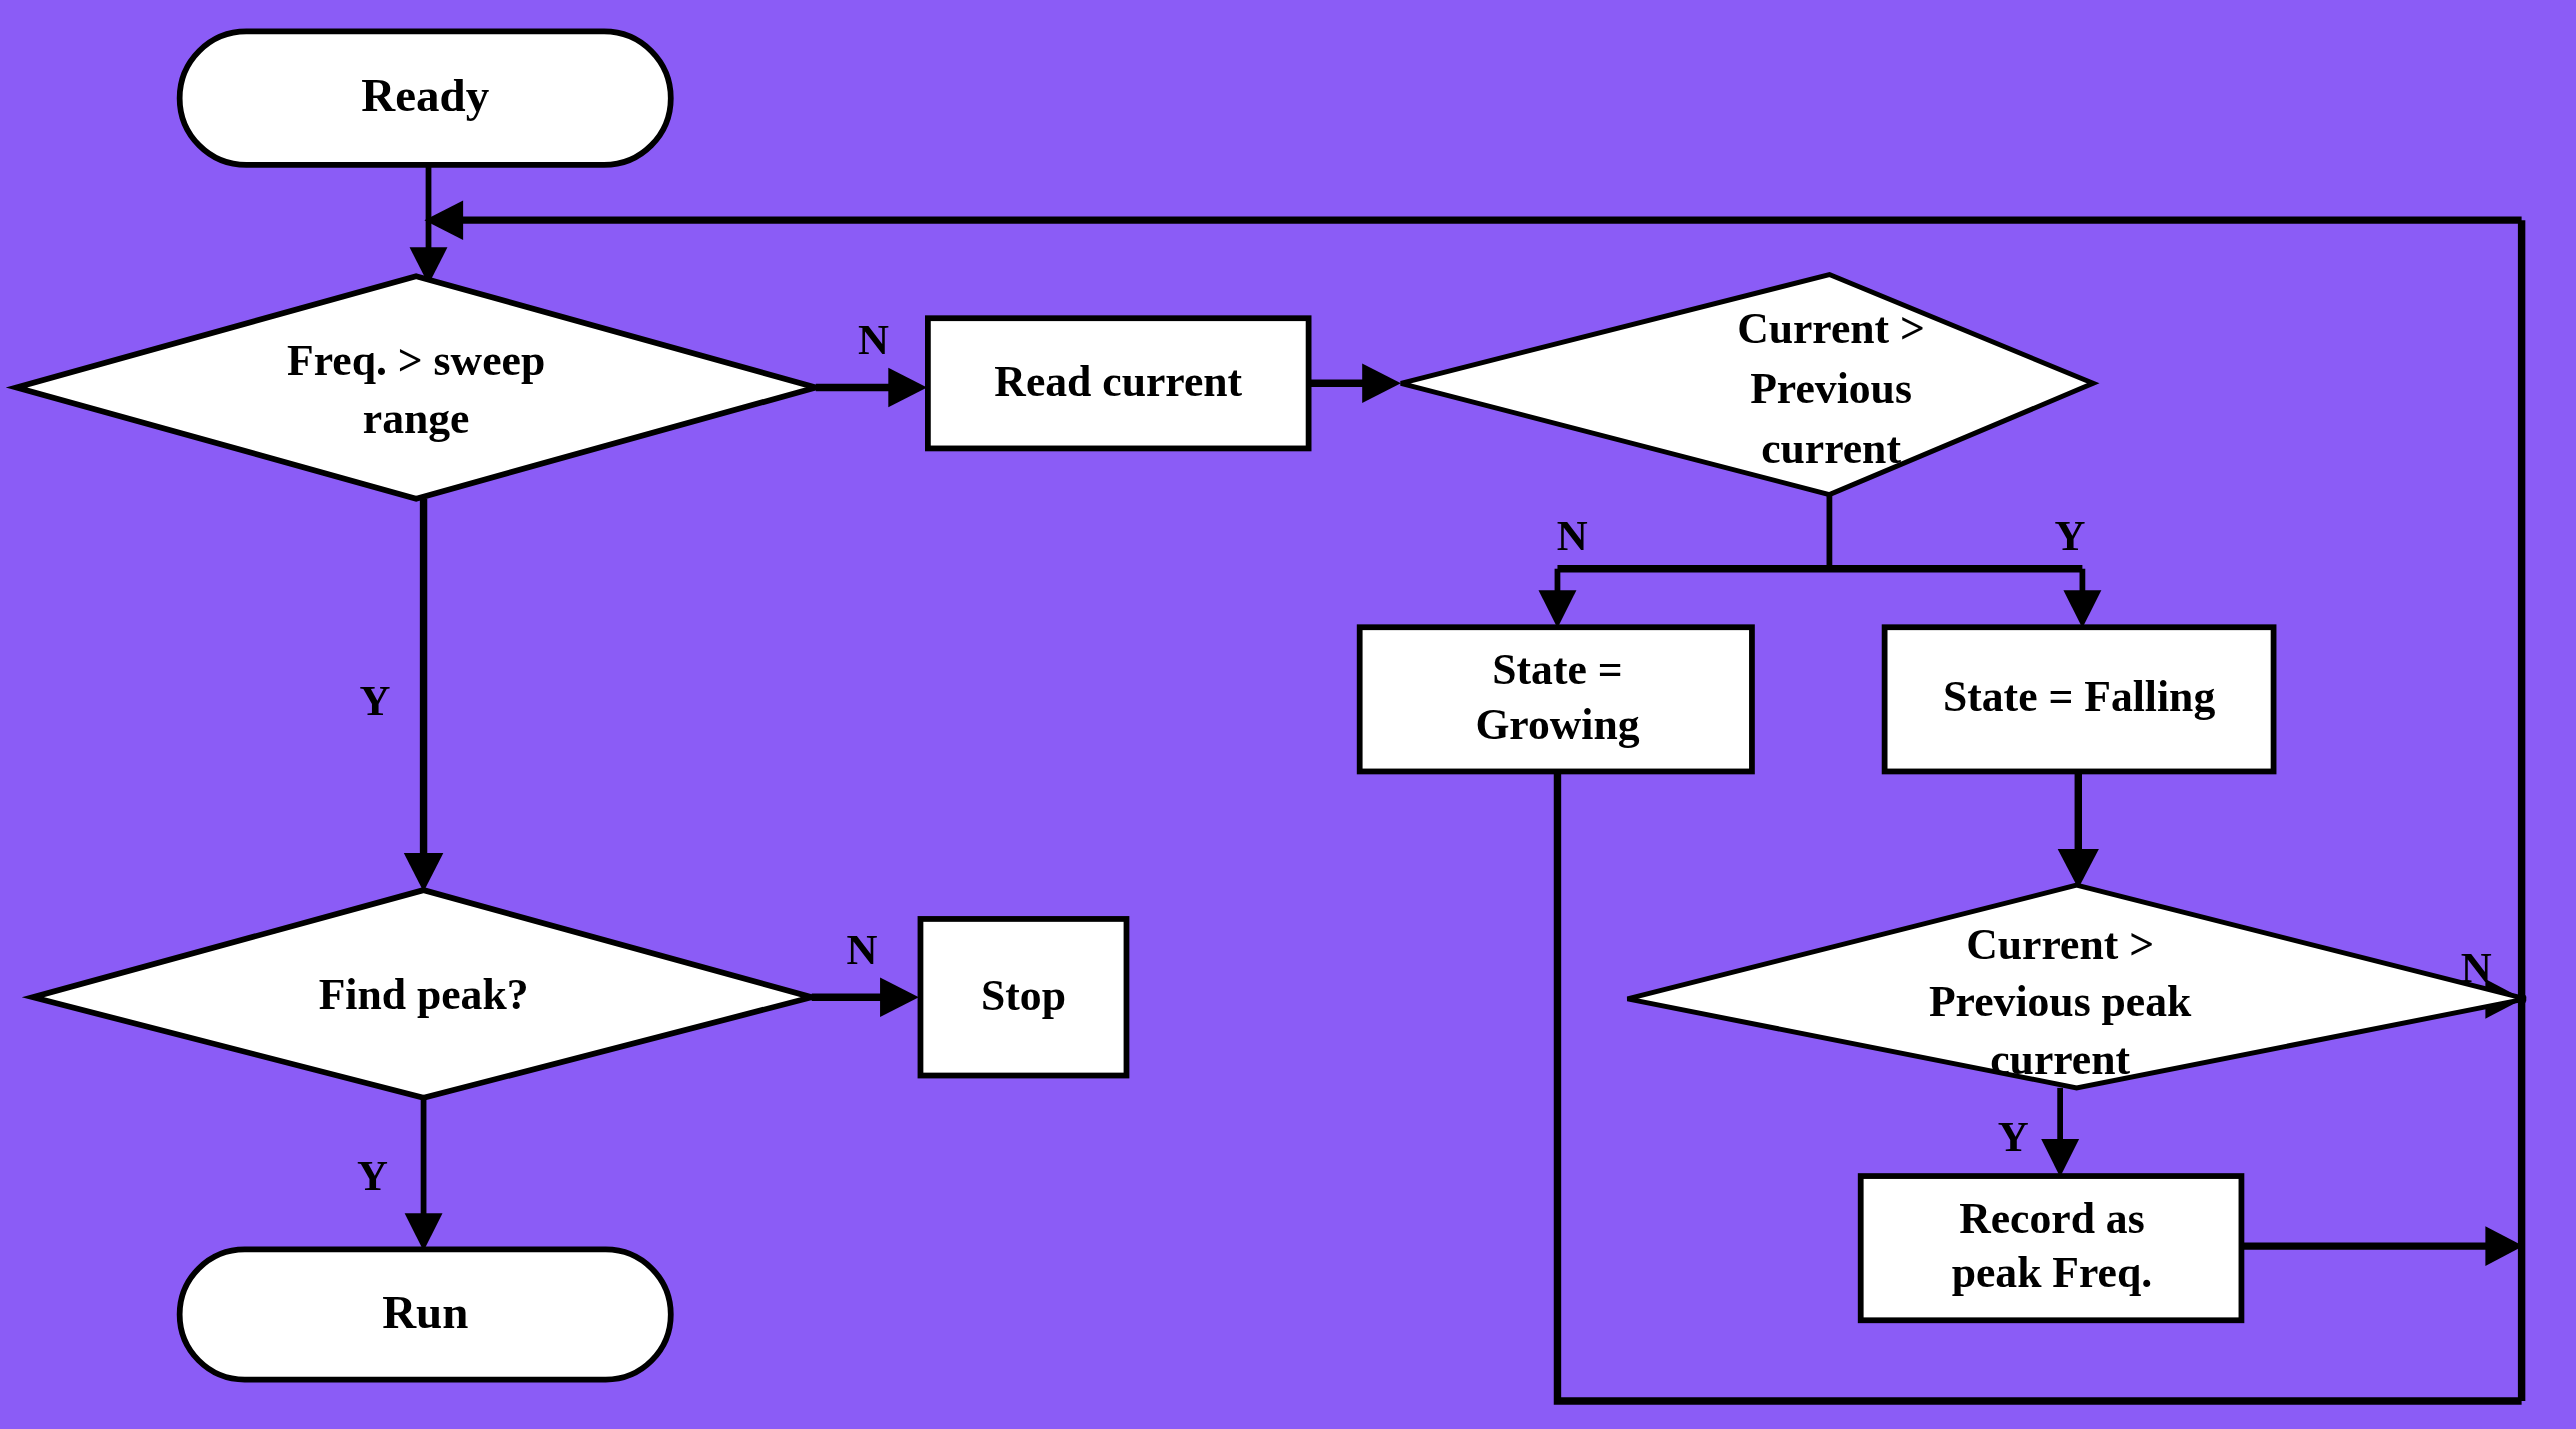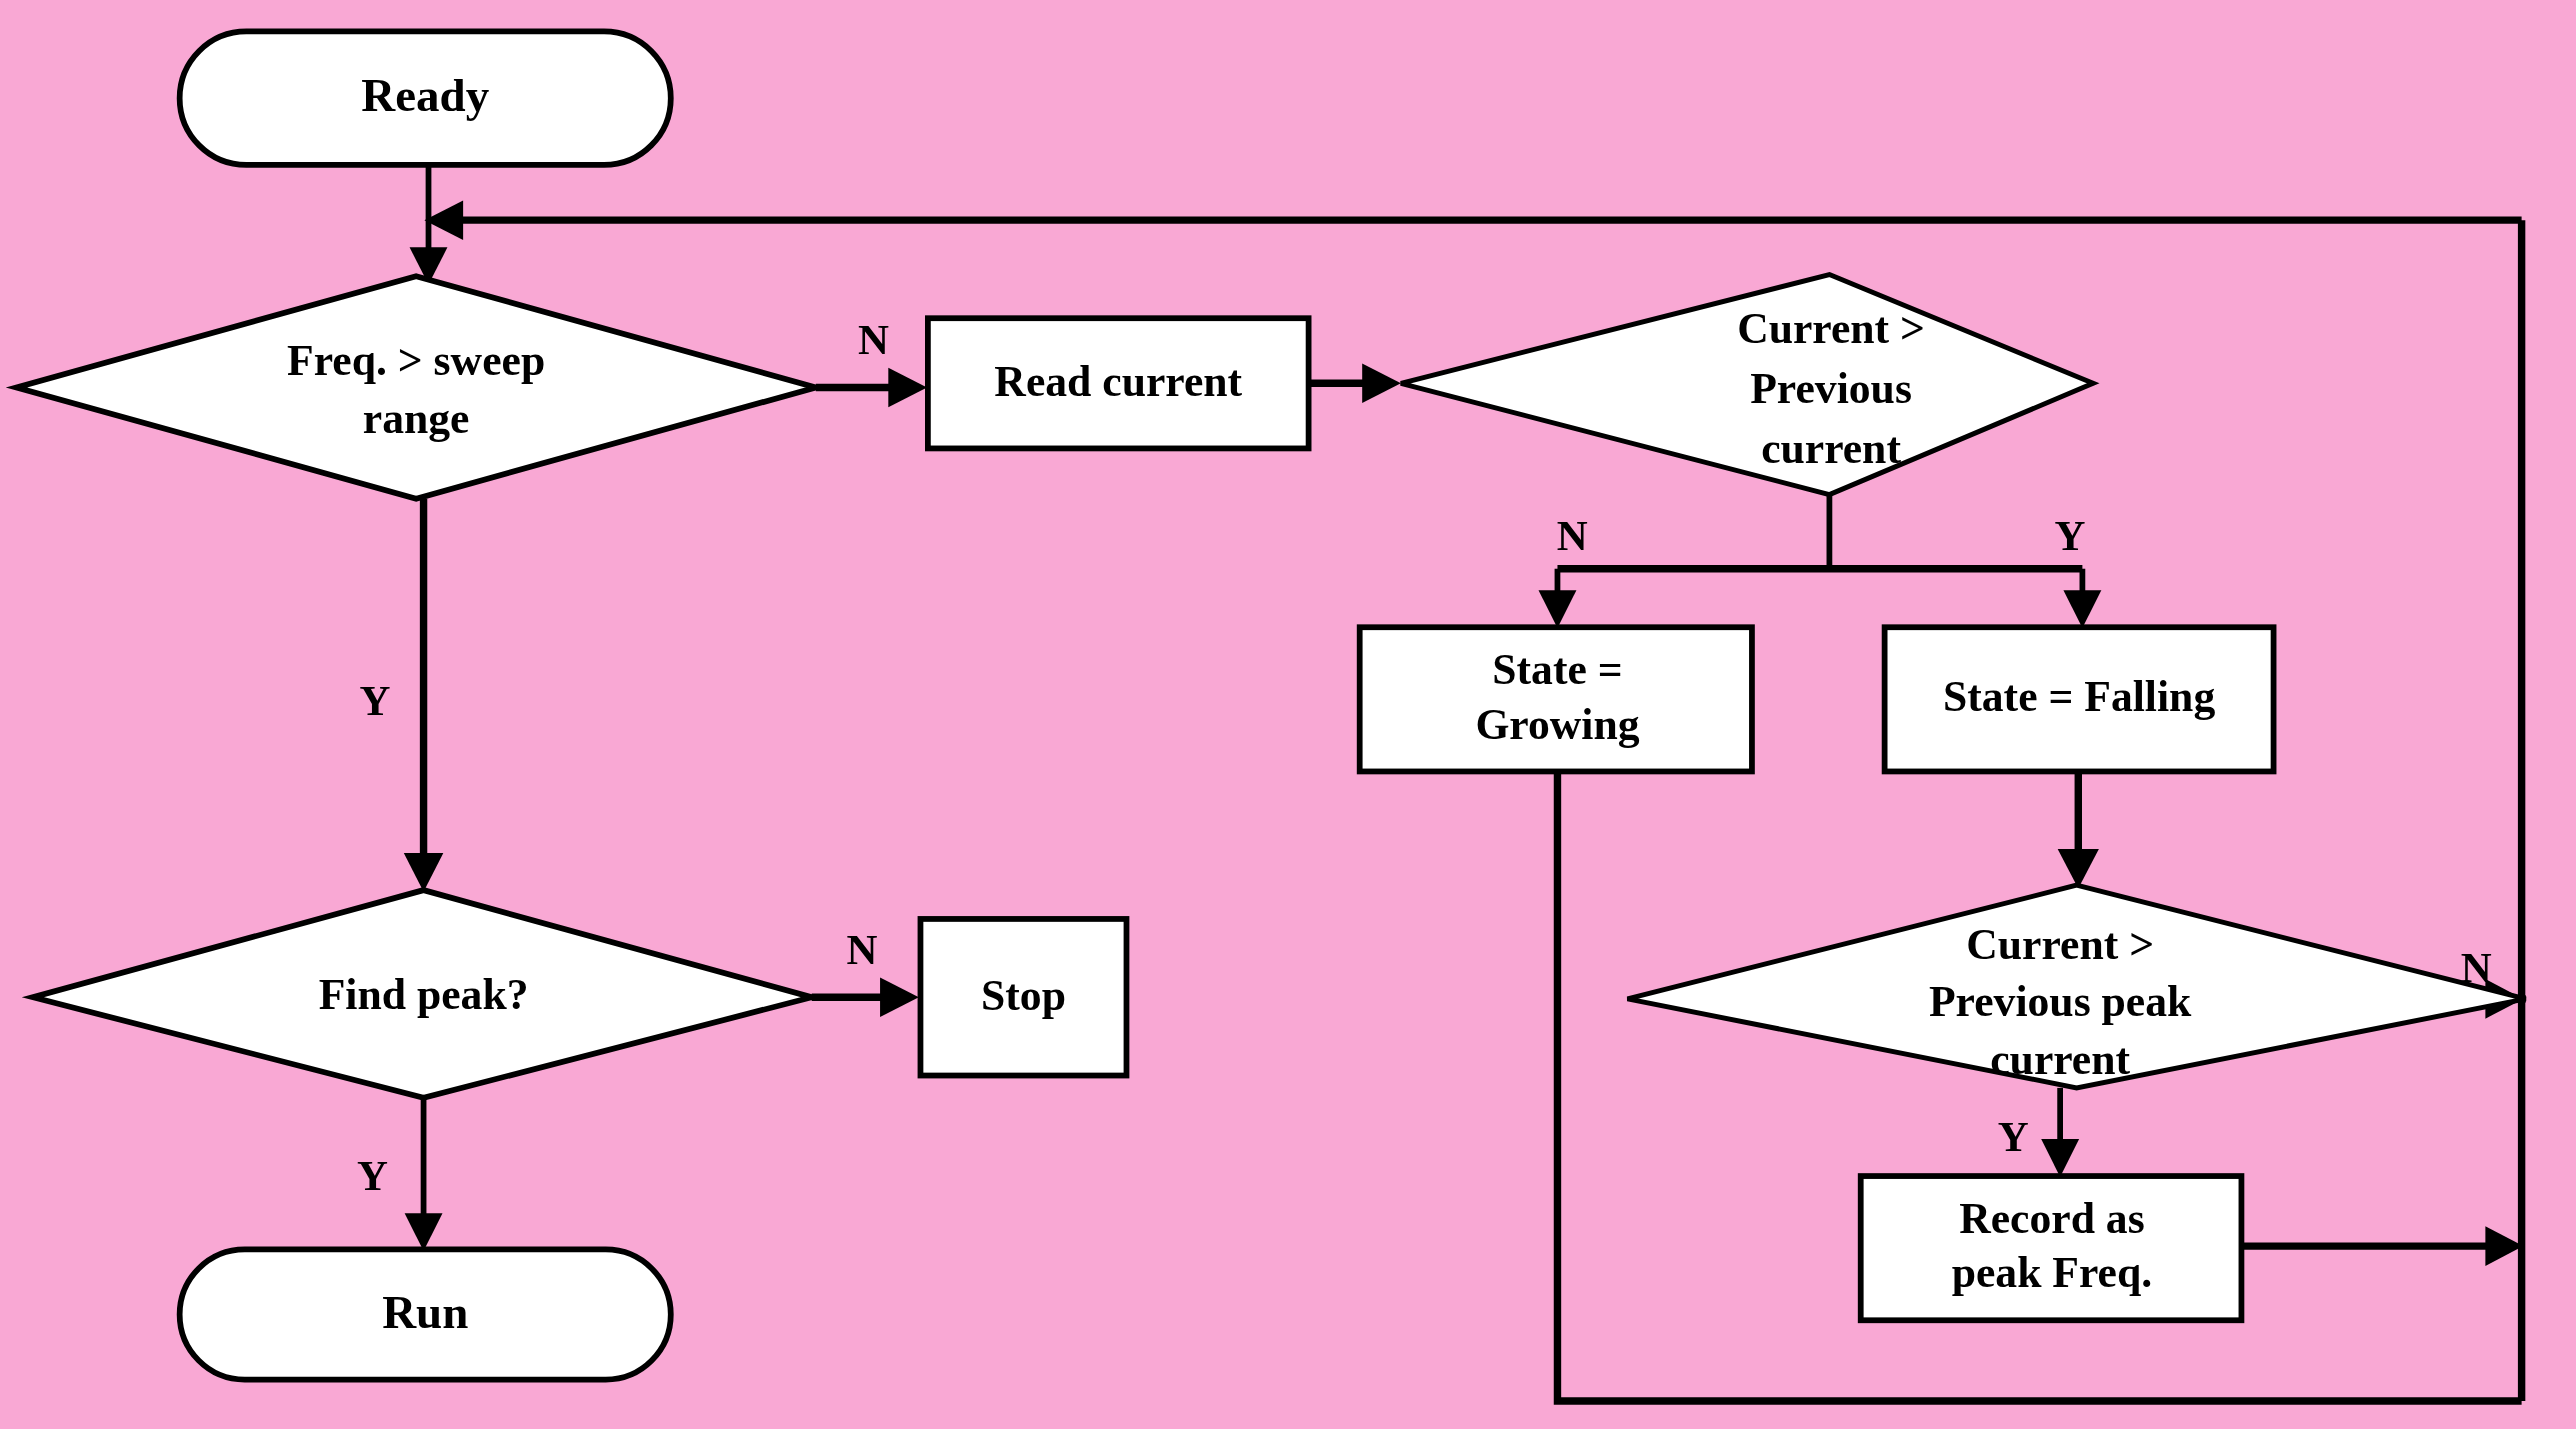--- a/index.html
+++ b/index.html
@@ -11,7 +11,7 @@
     position: relative;
     width: 2576px;
     height: 1430px;
-    background: #f9a8d4;
+    background: #8b5cf6;
     font-family: "Liberation Serif", "DejaVu Serif", serif;
     overflow: hidden;
   }

